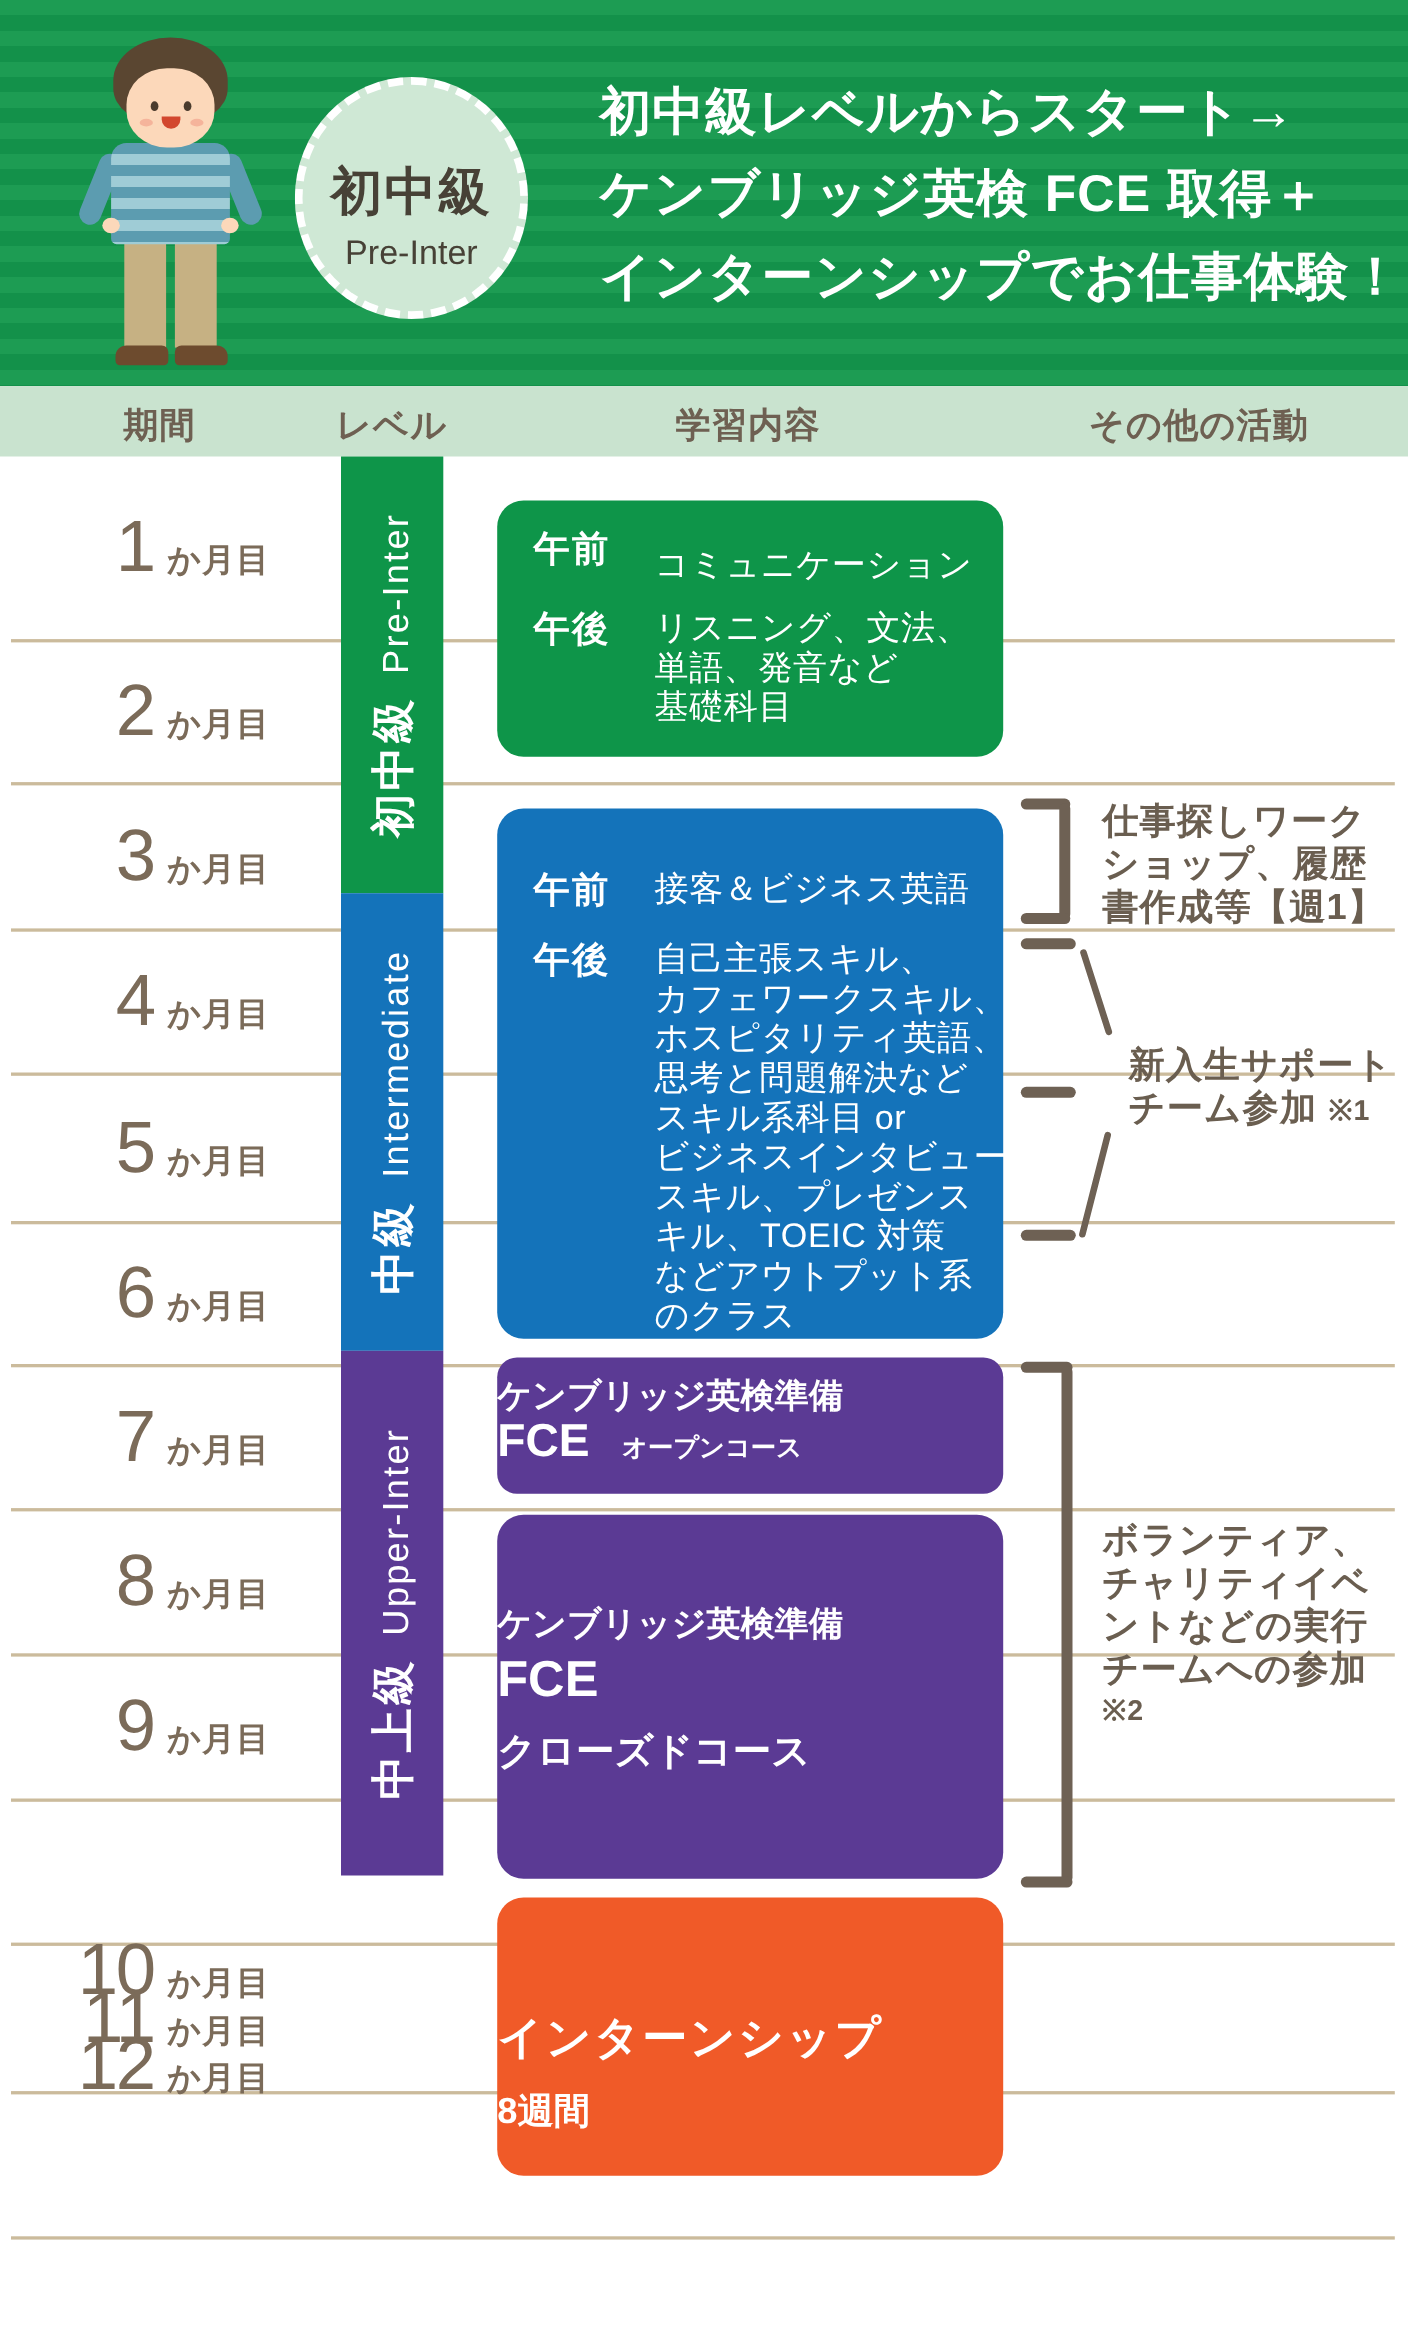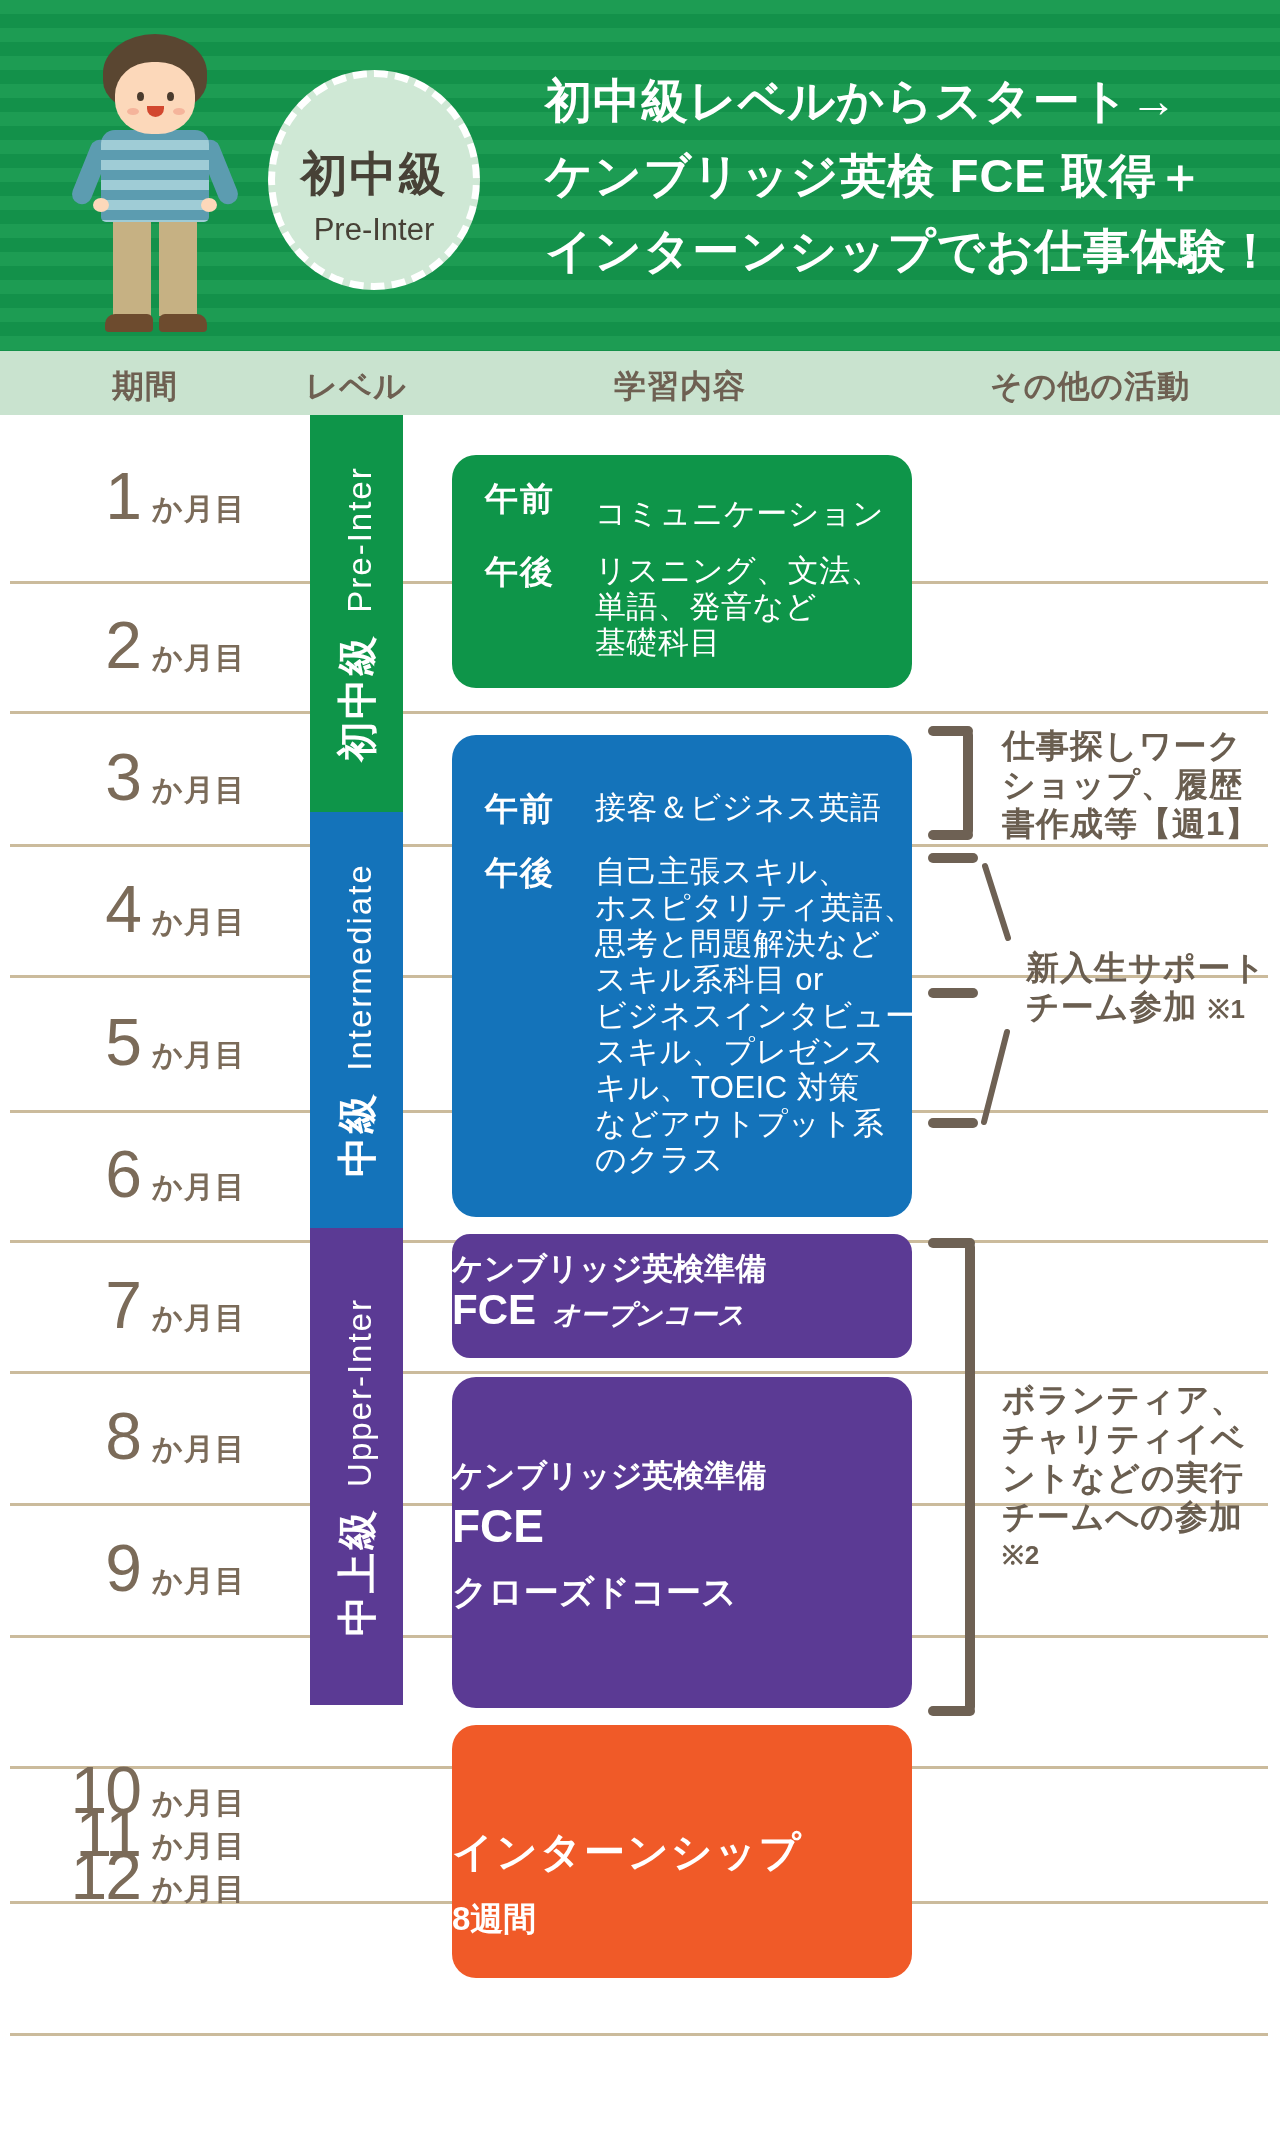--- a/index.html
+++ b/index.html
@@ -207,6 +207,7 @@
     <span class="lbl" style="top:116px;">午後</span>
     <div class="txt" style="top:119px;">
       <div>自己主張スキル、</div>
+      <div>カフェワークスキル、</div>
       <div>ホスピタリティ英語、</div>
       <div>思考と問題解決など</div>
       <div>スキル系科目 or</div>

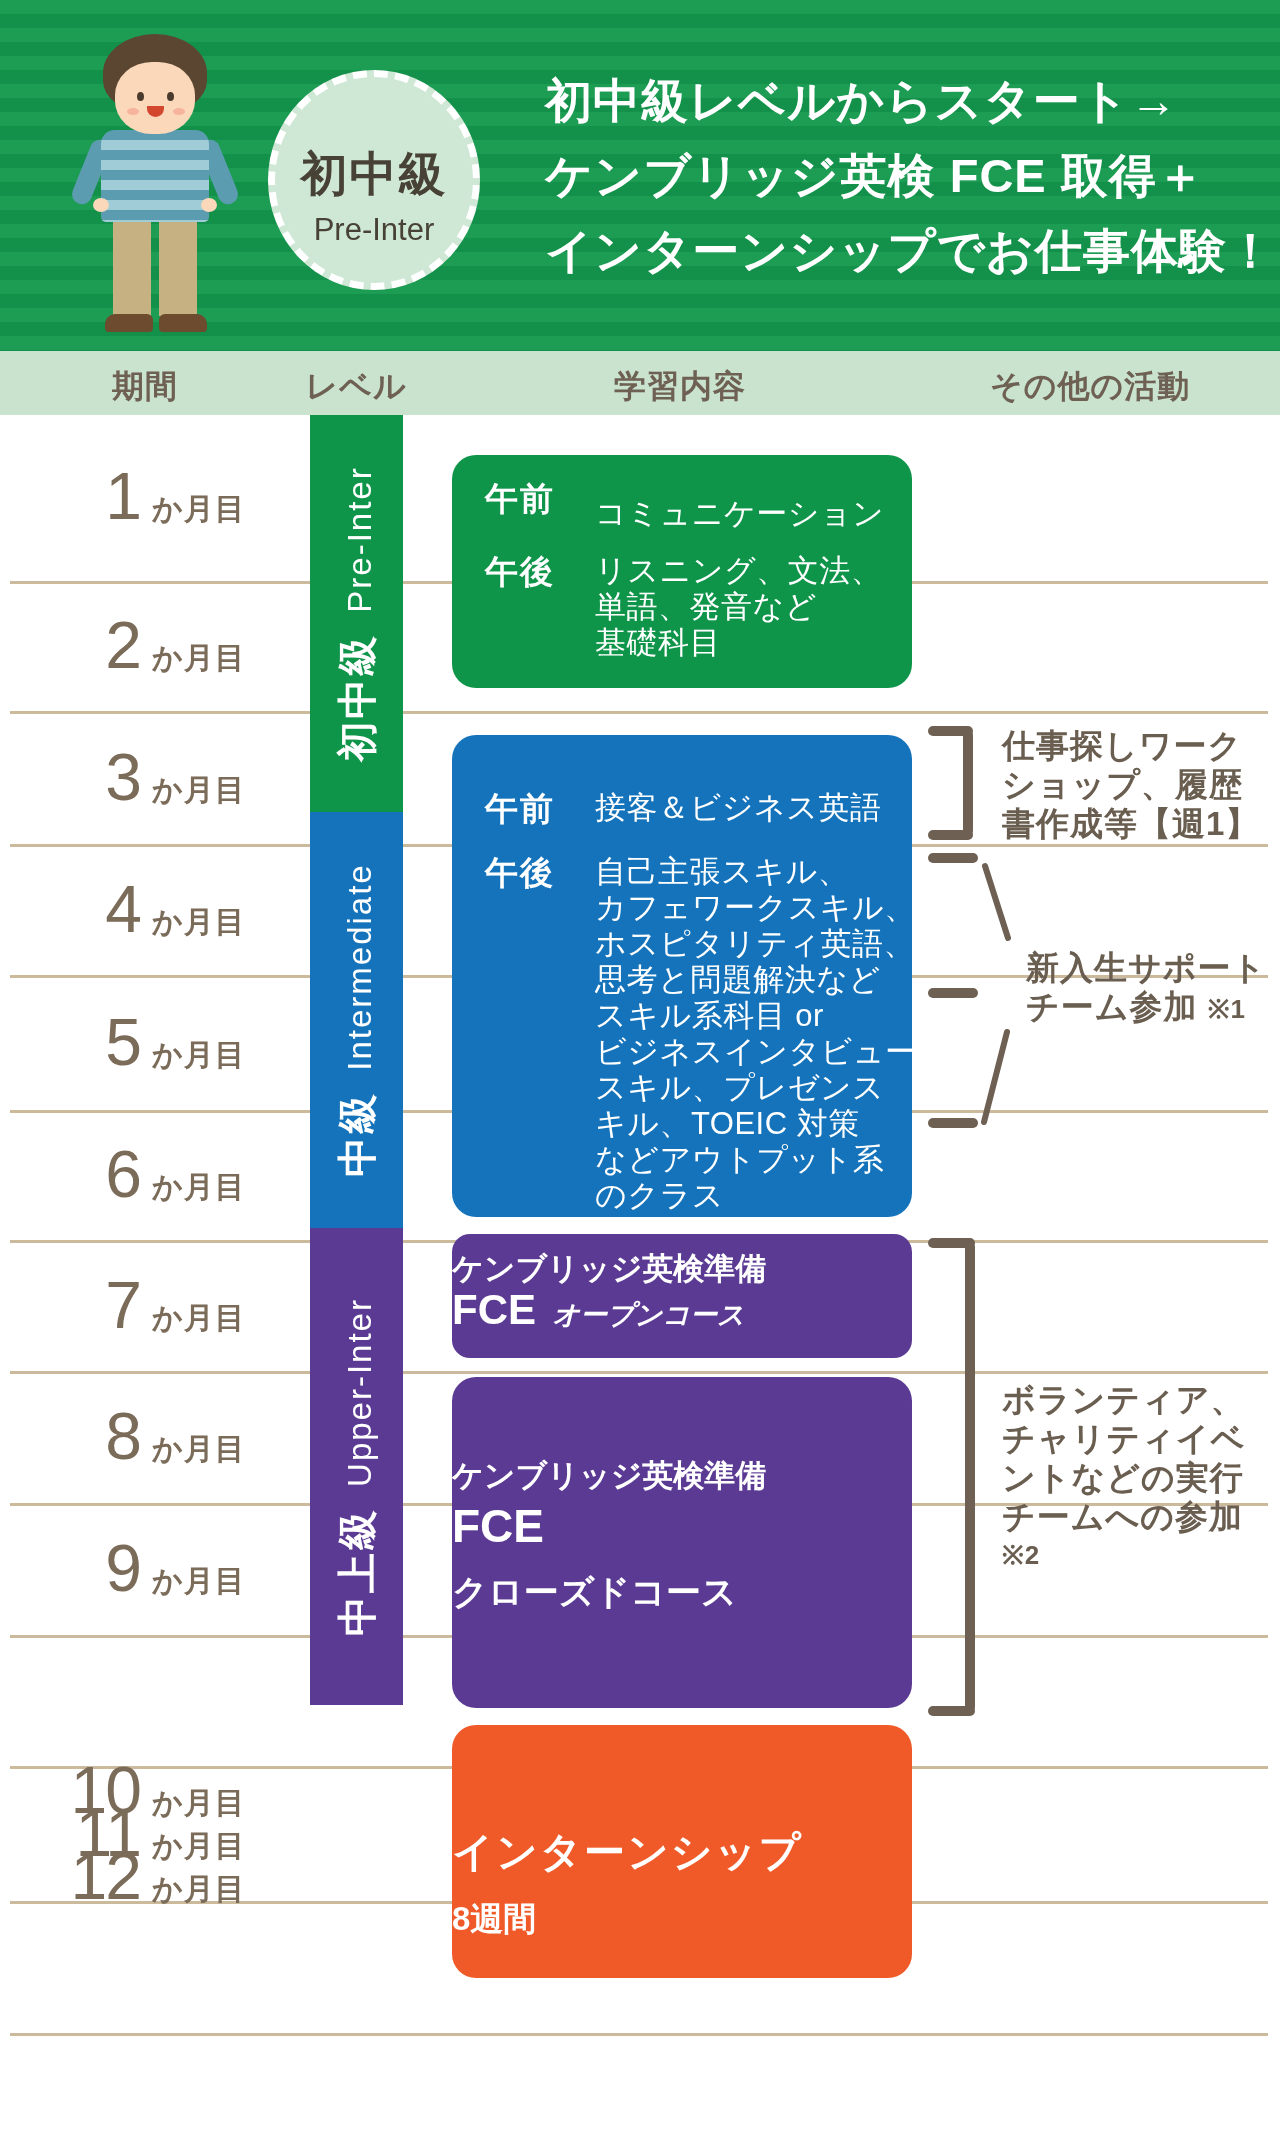--- a/index.html
+++ b/index.html
@@ -223,7 +223,7 @@
     <div class="centerline" style="top:14px;font-size:31px;font-weight:600;">ケンブリッジ英検準備</div>
     <div class="centerline" style="top:52px;">
       <span style="font-size:42px;font-weight:700;">FCE</span>
-      <span style="font-size:27px;font-weight:600;margin-left:12px;font-style:italic;">オープンコース</span>
+      <span style="font-size:23px;font-weight:600;margin-left:25px;">オープンコース</span>
     </div>
   </div>
 

